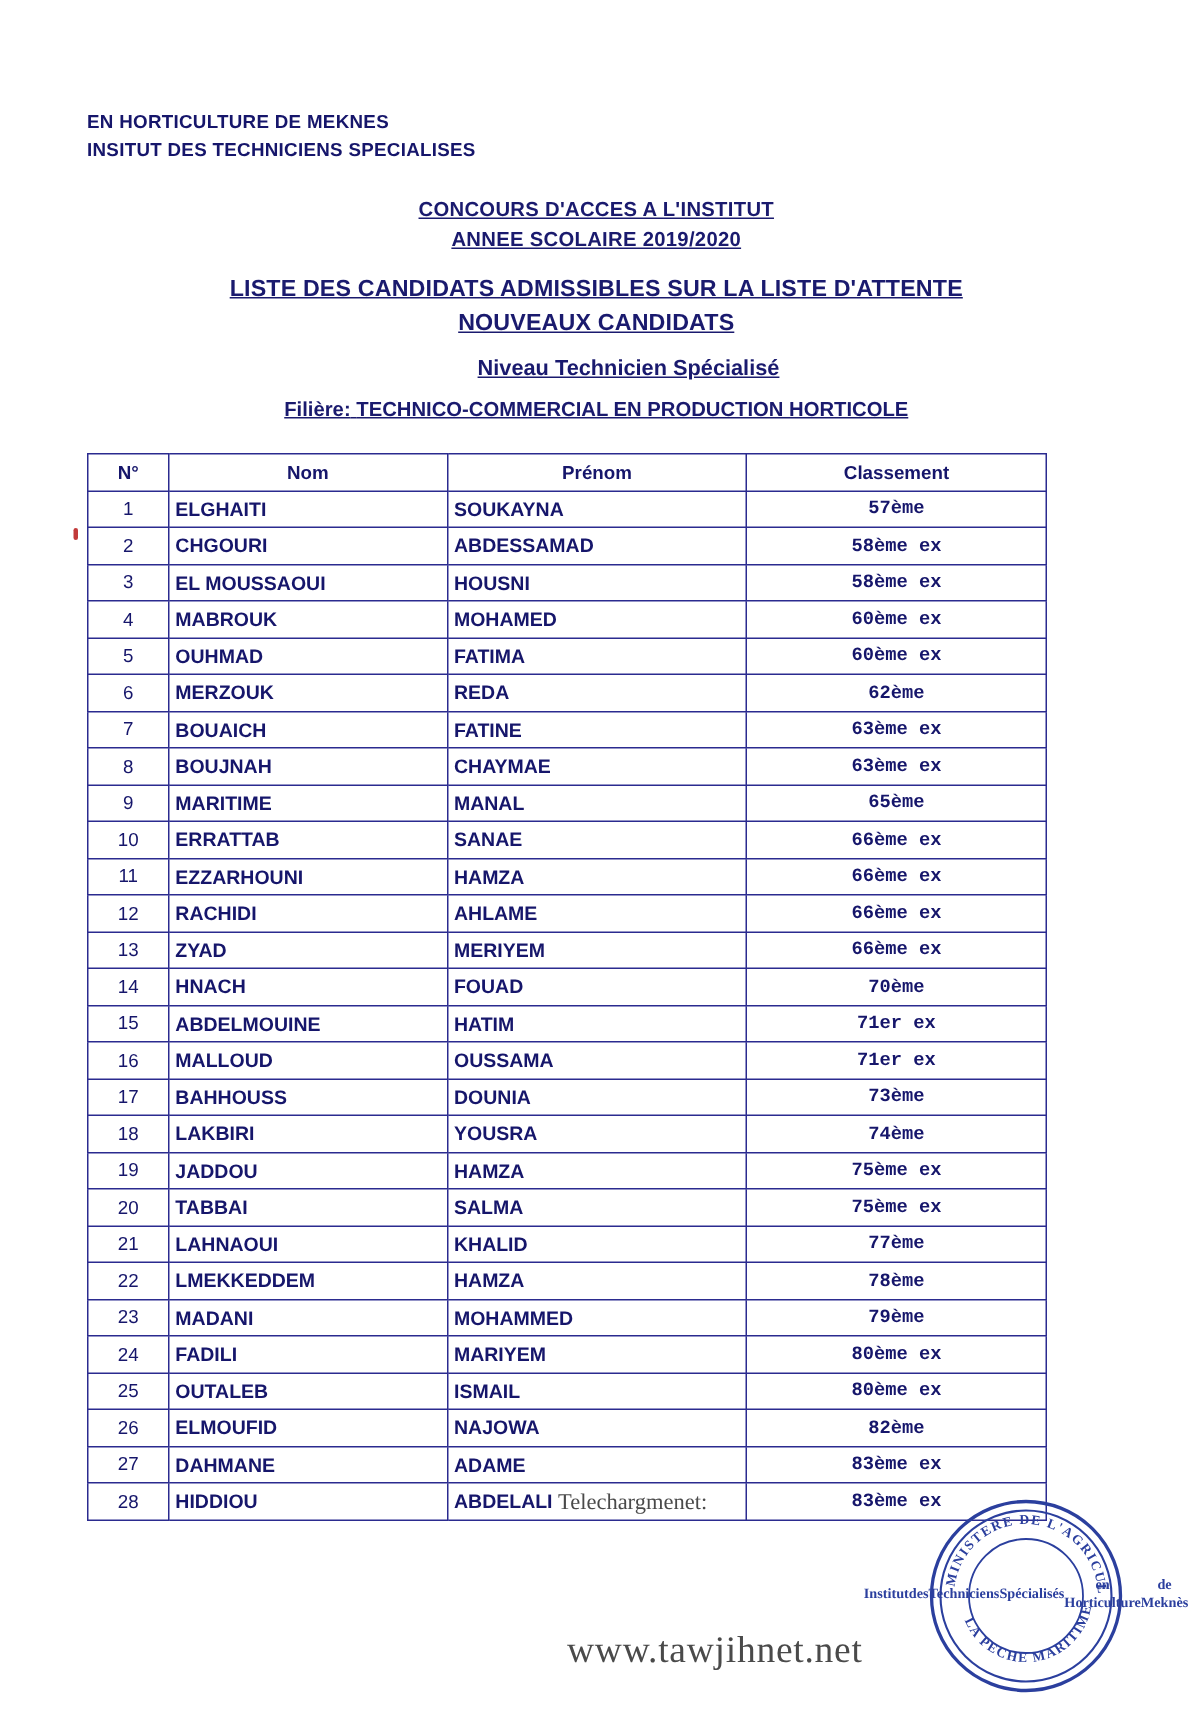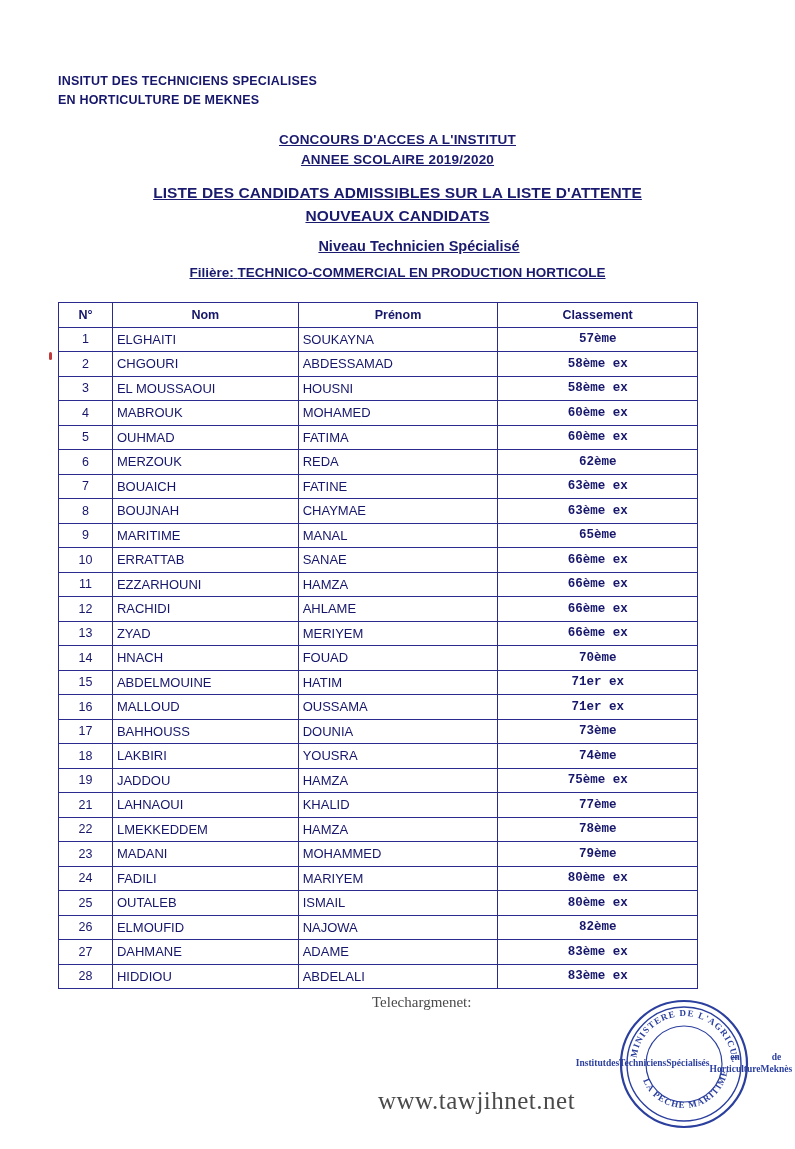--- a/index.html
+++ b/index.html
@@ -234,8 +234,8 @@
   <div class="mark-left"></div>
 
   <div class="inst-block">
+    <div>EN HORTICULTURE DE MEKNES</div>
     <div>INSITUT DES TECHNICIENS SPECIALISES</div>
-    <div>EN HORTICULTURE DE MEKNES</div>
   </div>
 
   <div class="center-block title-1">

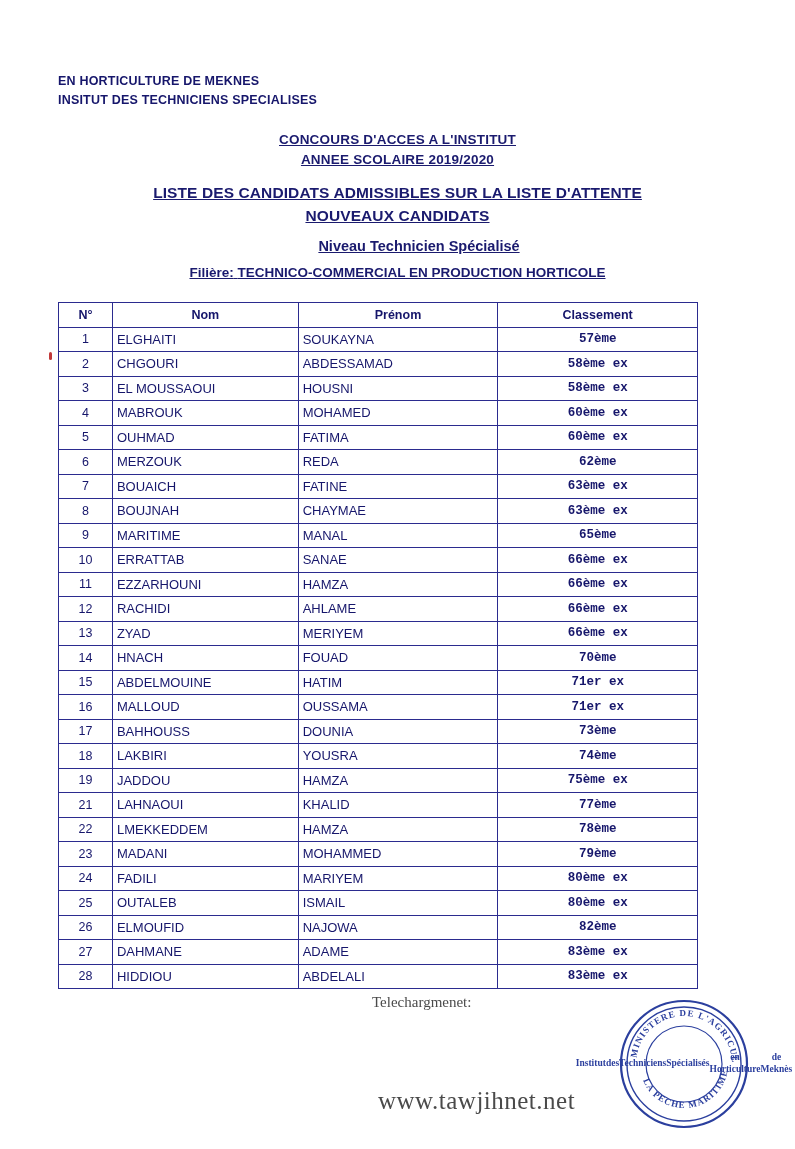--- a/index.html
+++ b/index.html
@@ -95,7 +95,7 @@
   }
   td.nom, td.pre {
     text-align: left;
-    font-weight: normal;
+    font-weight: bold;
     padding-left: 9px;
     font-size: 13px;
     margin-left: 48px;

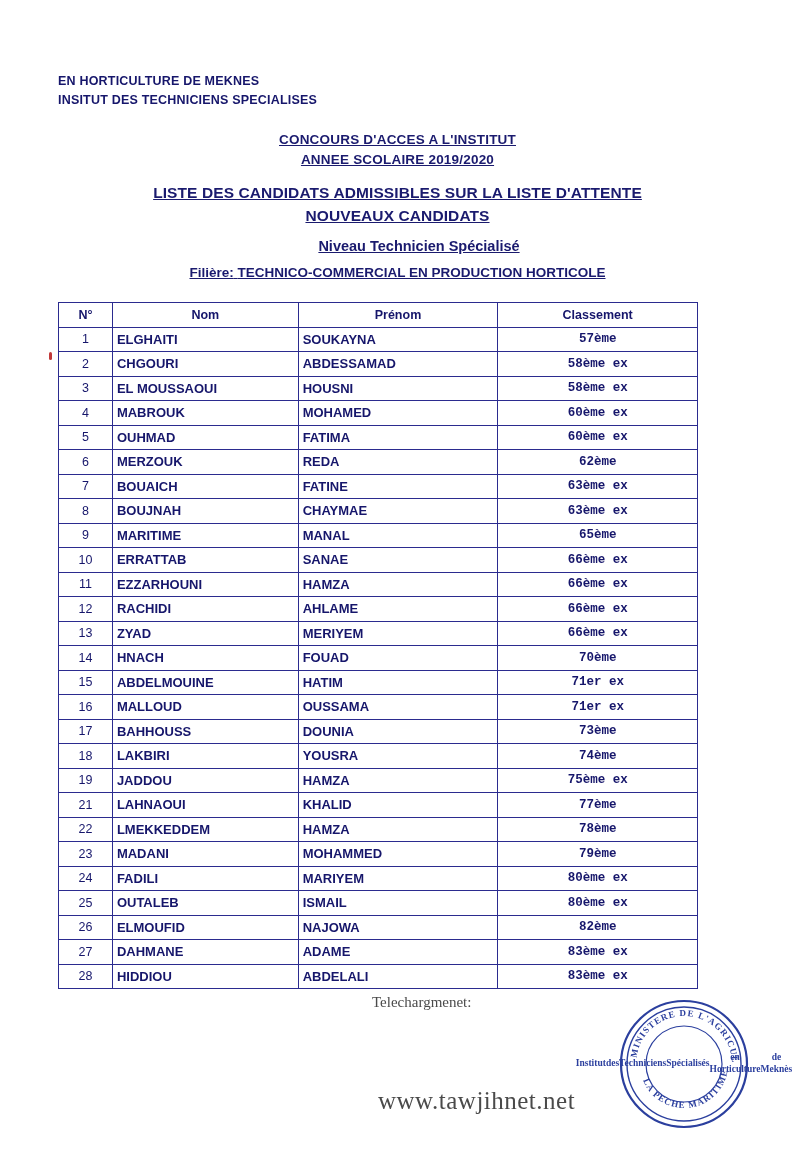--- a/index.html
+++ b/index.html
@@ -383,6 +383,12 @@
           <td class="num">19</td>
           <td class="nom">JADDOU</td>
           <td class="pre">HAMZA</td>
+          <td class="cls">75ème ex</td>
+        </tr>
+        <tr>
+          <td class="num">20</td>
+          <td class="nom">TABBAI</td>
+          <td class="pre">SALMA</td>
           <td class="cls">75ème ex</td>
         </tr>
         <tr>

